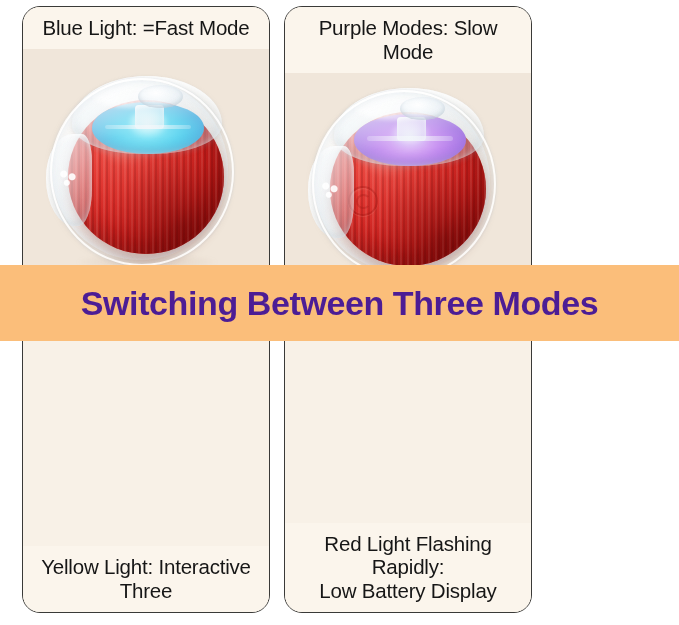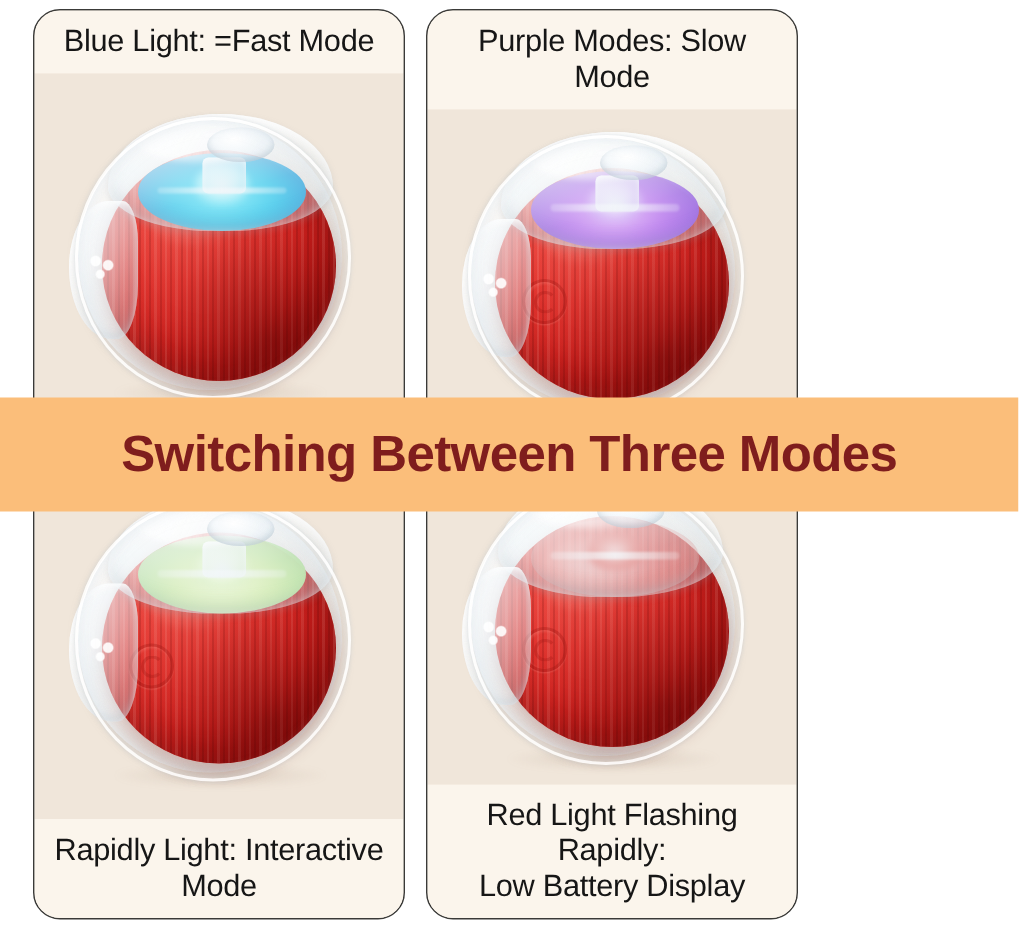--- a/index.html
+++ b/index.html
@@ -356,7 +356,7 @@
     z-index: 5;
   }
   .banner-text {
-    color: #7f1d1d;
+    color: #4c1d95;
     font-size: 34px;
     font-weight: bold;
     letter-spacing: -0.4px;

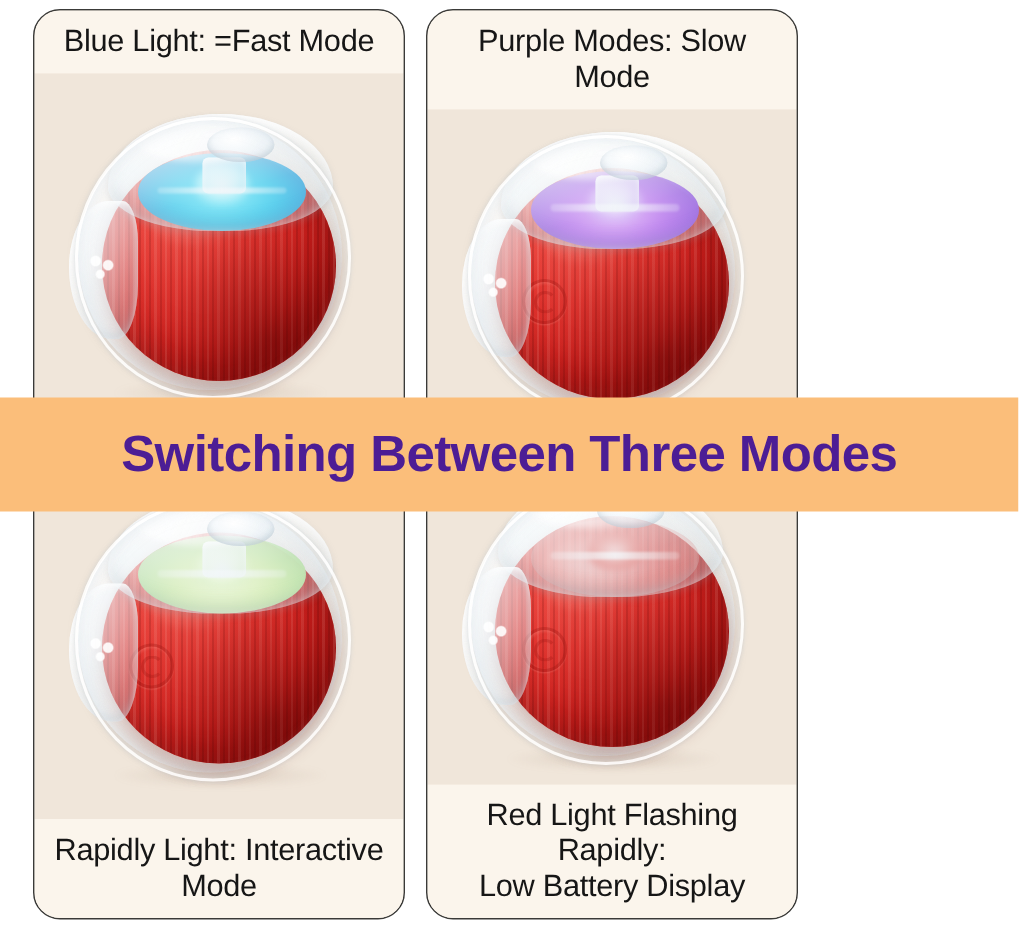--- a/index.html
+++ b/index.html
@@ -48,7 +48,7 @@
   }
 
   .panel.label-top { flex-direction: column; }
-  .panel.label-bottom { flex-direction: column-reverse; }
+  .panel.label-bottom { flex-direction: column-reverse; align-items: center; }
 
   .panel-label {
     flex: 0 0 auto;

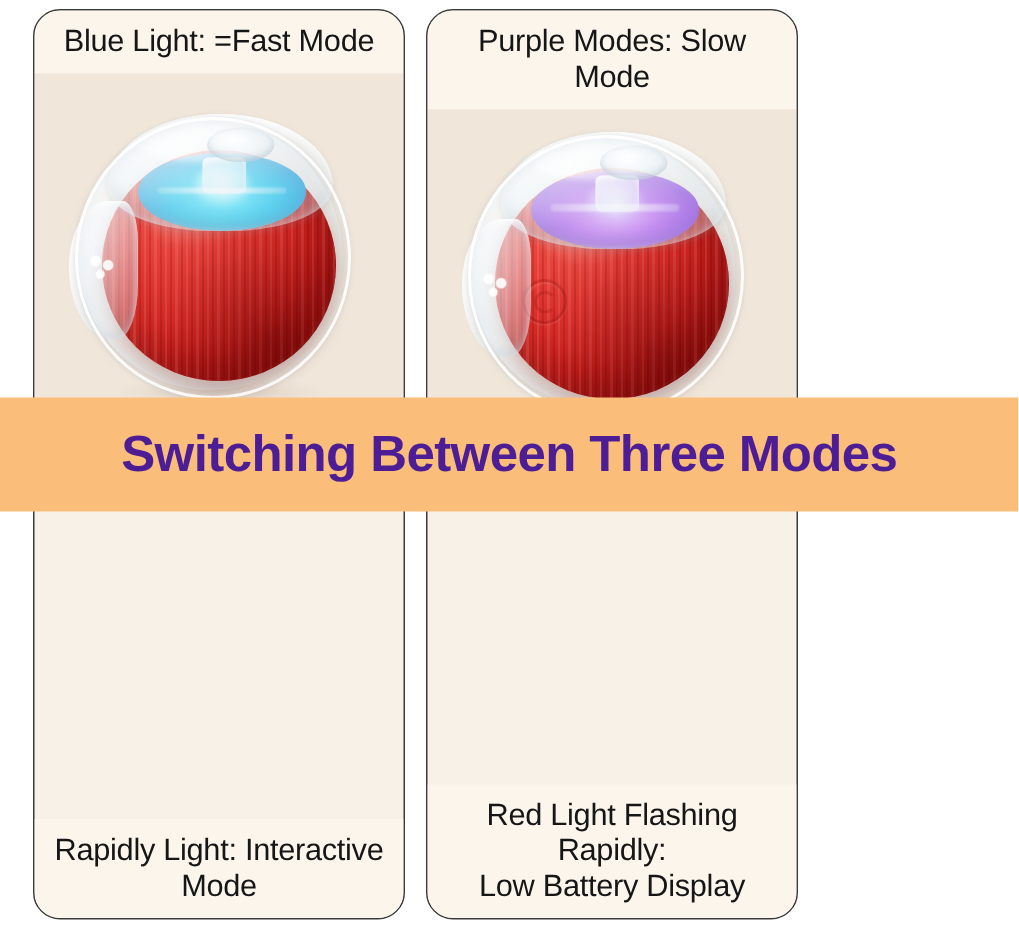--- a/index.html
+++ b/index.html
@@ -433,7 +433,7 @@
     </div>
 
     <div class="panel label-bottom">
-      <div class="panel-label">Rapidly Light: Interactive Mode</div>
+      <div class="panel-label">Yellow Light: Interactive Three</div>
       <div class="panel-photo">
         <div class="ball-stage mode-yellow">
           <div class="ground-shadow"></div>

